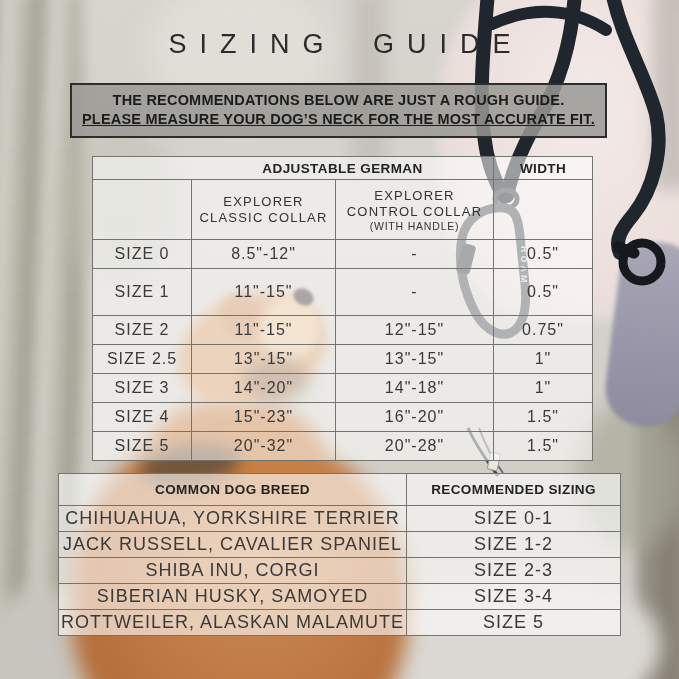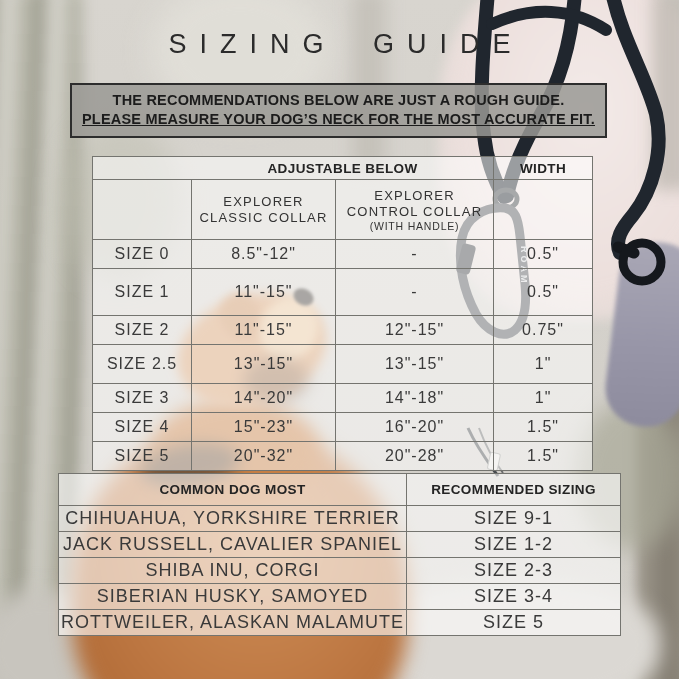--- a/index.html
+++ b/index.html
@@ -132,7 +132,7 @@
     <tbody>
         <tr style="height:23px">
       <td colspan="3">
-        <div class="th-bold adj-pad">ADJUSTABLE BELOW</div>
+        <div class="th-bold adj-pad">ADJUSTABLE GERMAN</div>
       </td>
       <td class="th-bold">WIDTH</td>
     </tr>

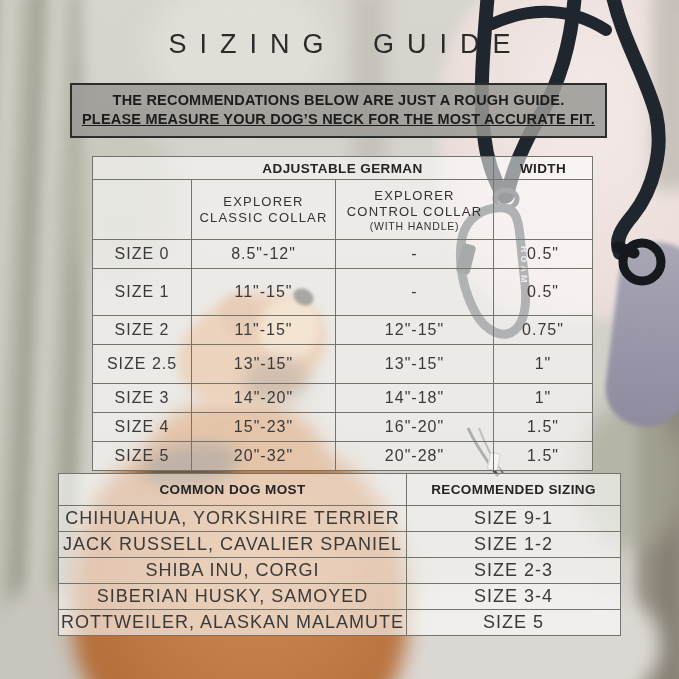--- a/index.html
+++ b/index.html
@@ -167,7 +167,7 @@
       <td class="light">12"-15"</td>
       <td class="light">0.75"</td>
     </tr>
-    <tr style="height:39px">
+    <tr style="height:29px">
       <td class="light">SIZE 2.5</td>
       <td class="light">13"-15"</td>
       <td class="light">13"-15"</td>

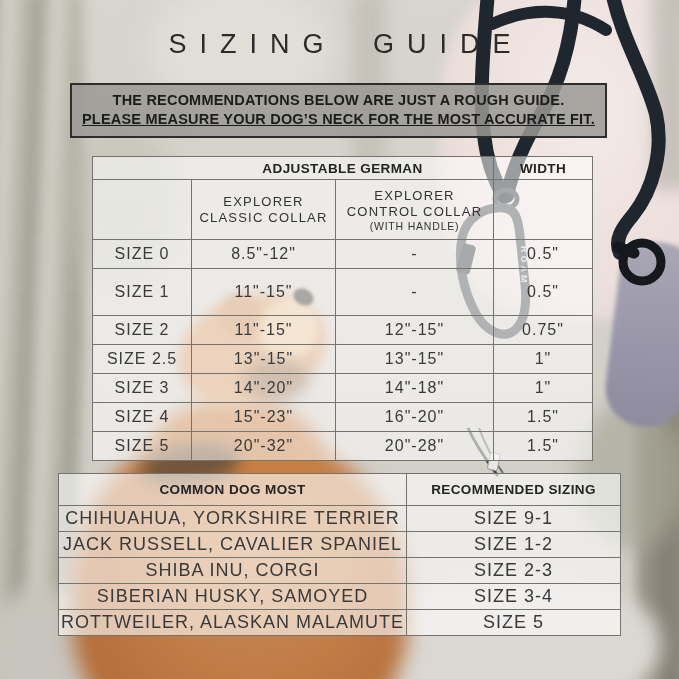--- a/index.html
+++ b/index.html
@@ -201,7 +201,7 @@
       </colgroup>
     <tbody>
         <tr style="height:32px">
-      <td class="th-bold">COMMON DOG MOST</td>
+      <td class="th-bold">COMMON DOG BREED</td>
       <td class="th-bold">RECOMMENDED SIZING</td>
     </tr>
     <tr style="height:26px">

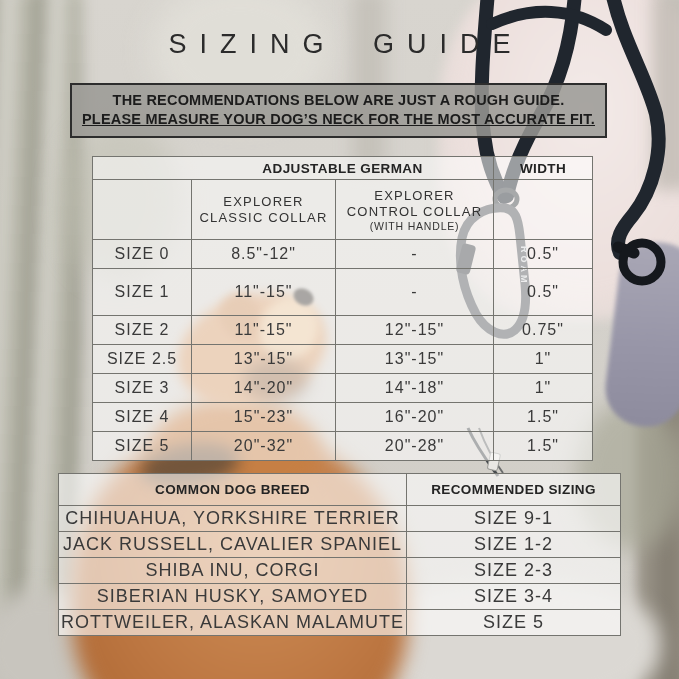--- a/index.html
+++ b/index.html
@@ -206,7 +206,7 @@
     </tr>
     <tr style="height:26px">
       <td class="light">CHIHUAHUA, YORKSHIRE TERRIER</td>
-      <td class="light">SIZE 9-1</td>
+      <td class="light">SIZE 0-1</td>
     </tr>
     <tr style="height:26px">
       <td class="light">JACK RUSSELL, CAVALIER SPANIEL</td>

